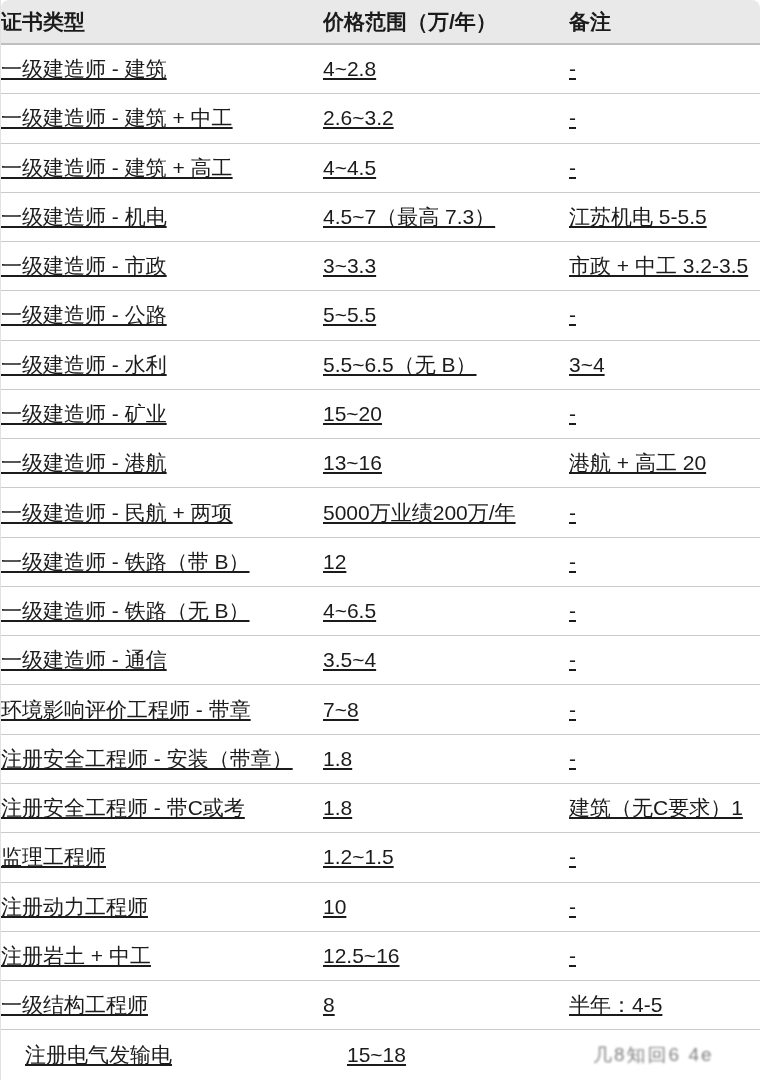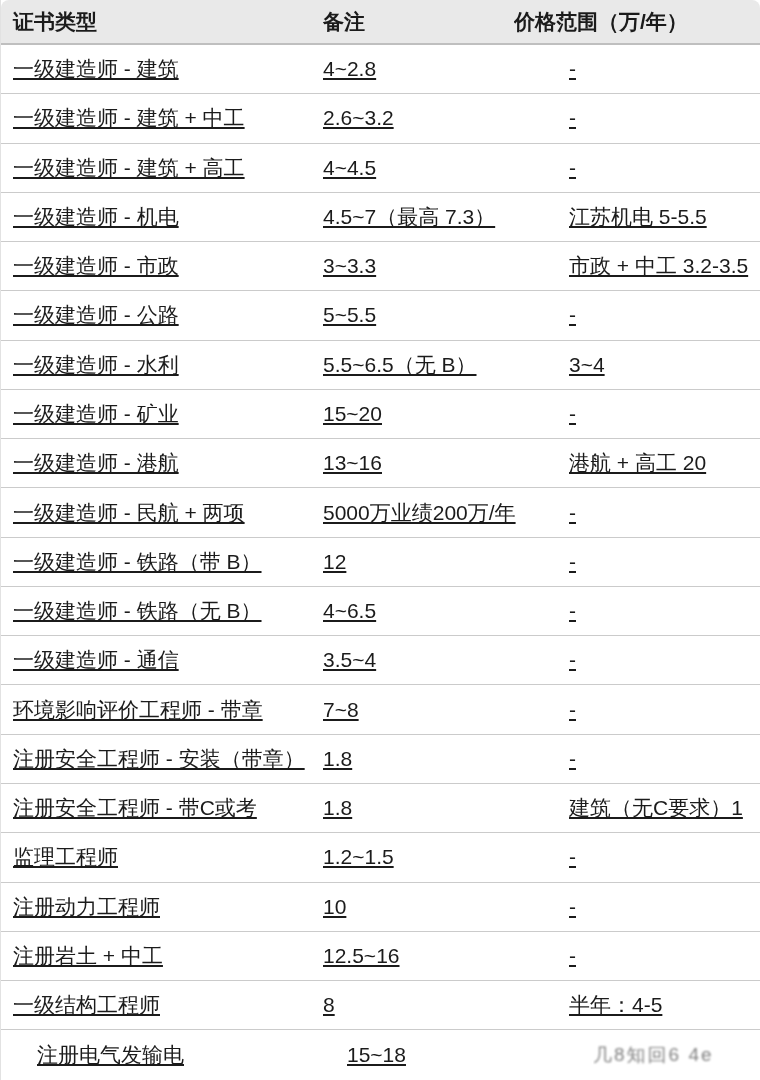--- a/index.html
+++ b/index.html
@@ -49,7 +49,7 @@
     white-space: nowrap;
     overflow: hidden;
   }
-  .c1 { width: 322px; padding-left: 12px; }
+  .c1 { width: 322px; padding-left: 0; }
   .c2 { width: 246px; }
   .c3 { flex: 1; padding-right: 8px; }
   .watermark {

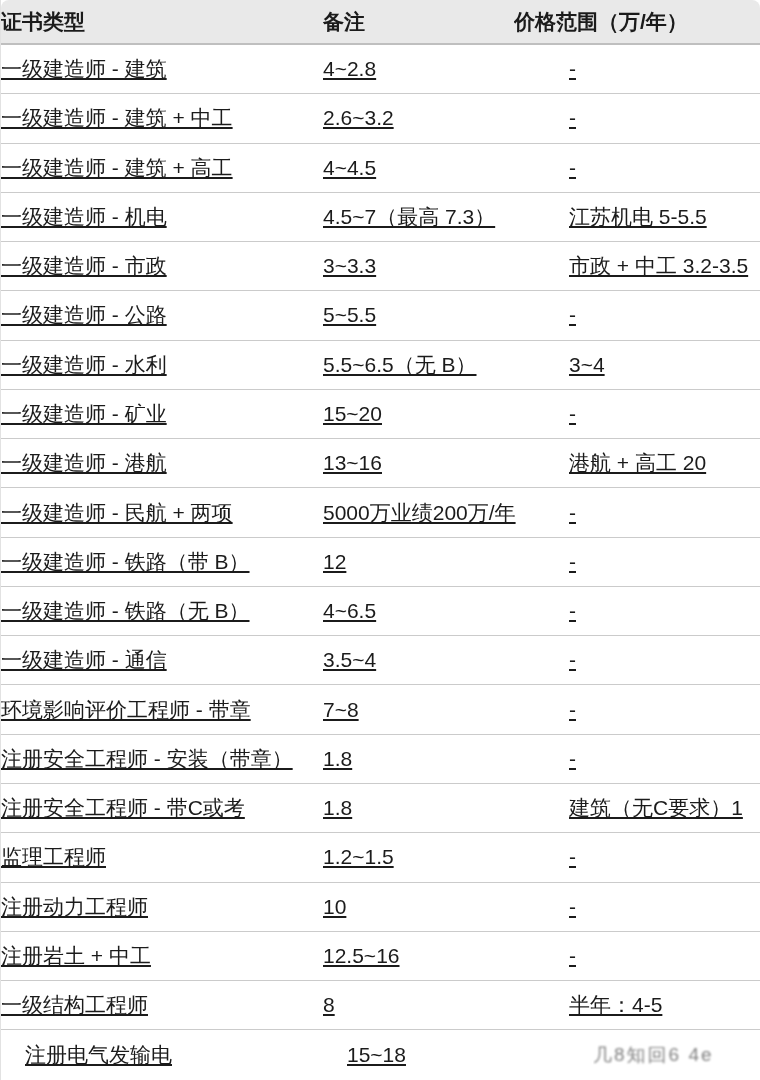--- a/index.html
+++ b/index.html
@@ -68,8 +68,8 @@
 <div class="table">
   <div class="hrow">
     <div class="cell c1">证书类型</div>
+    <div class="cell c2">价格范围（万/年）</div>
     <div class="cell c3">备注</div>
-    <div class="cell c2">价格范围（万/年）</div>
   </div>
   <div id="rows">
   <div class="row">

